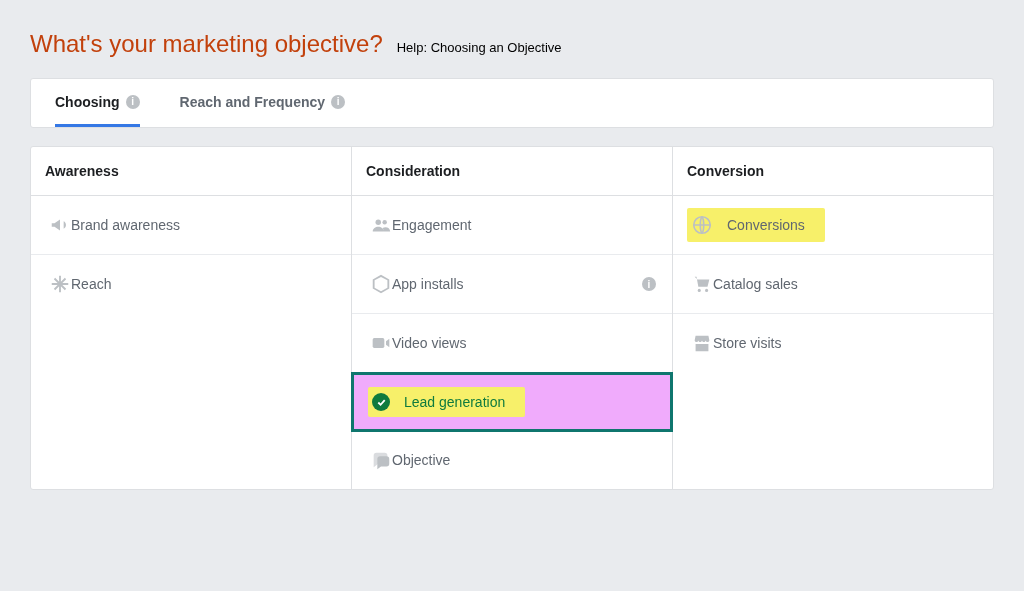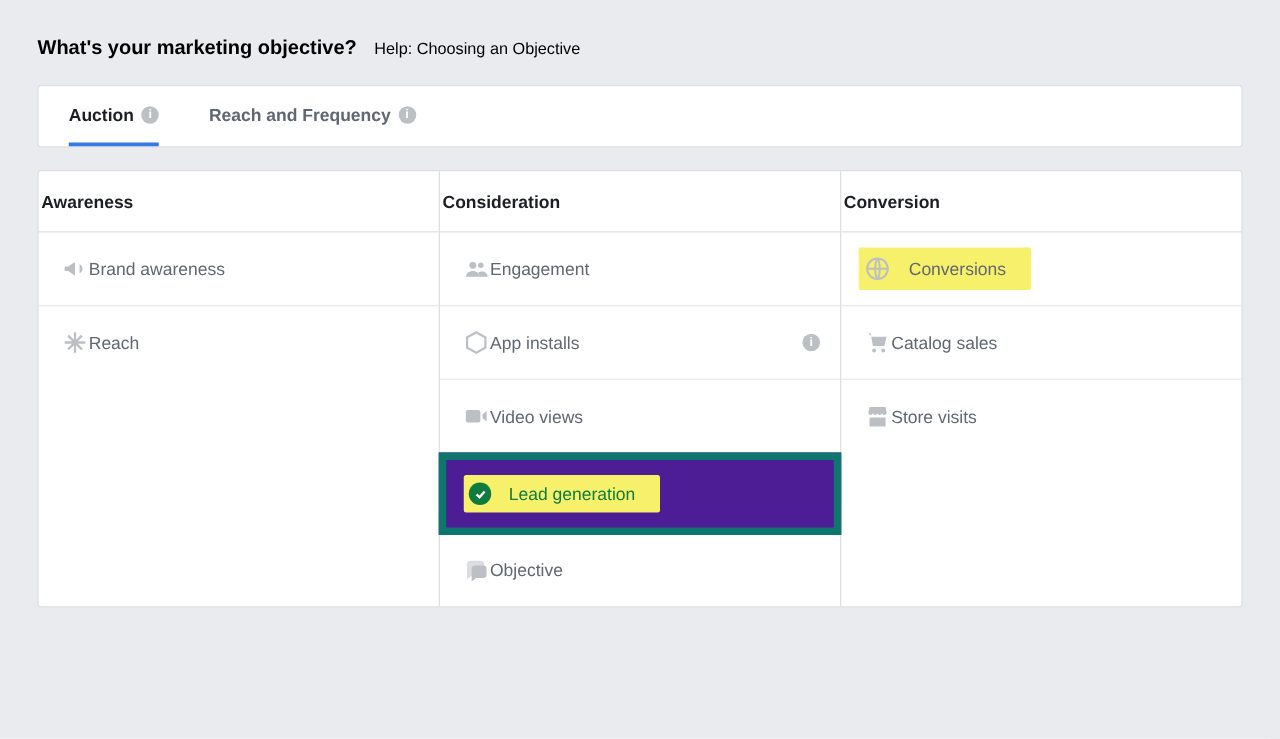--- a/index.html
+++ b/index.html
@@ -21,9 +21,9 @@
       margin-bottom: 20px;
     }
     .title {
-      font-size: 16px;
-      font-weight: 700;
-      color: #000000;
+      font-size: 24px;
+      font-weight: 400;
+      color: #c2410c;
     }
     .help-link {
       font-size: 13px;

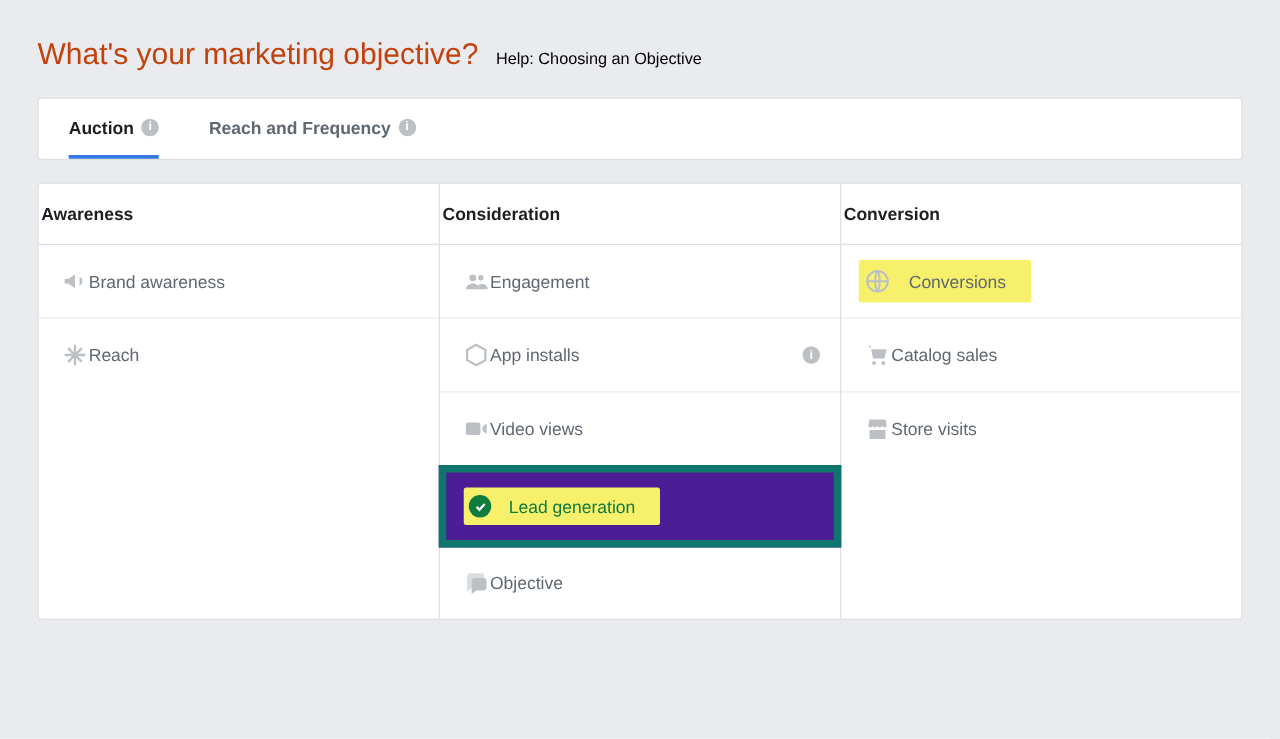--- a/index.html
+++ b/index.html
@@ -149,7 +149,7 @@
 
   <div class="tabs">
     <div class="tab active">
-      <span>Auction</span>
+      <span>Choosing</span>
       <span class="info-dot">i</span>
     </div>
     <div class="tab">

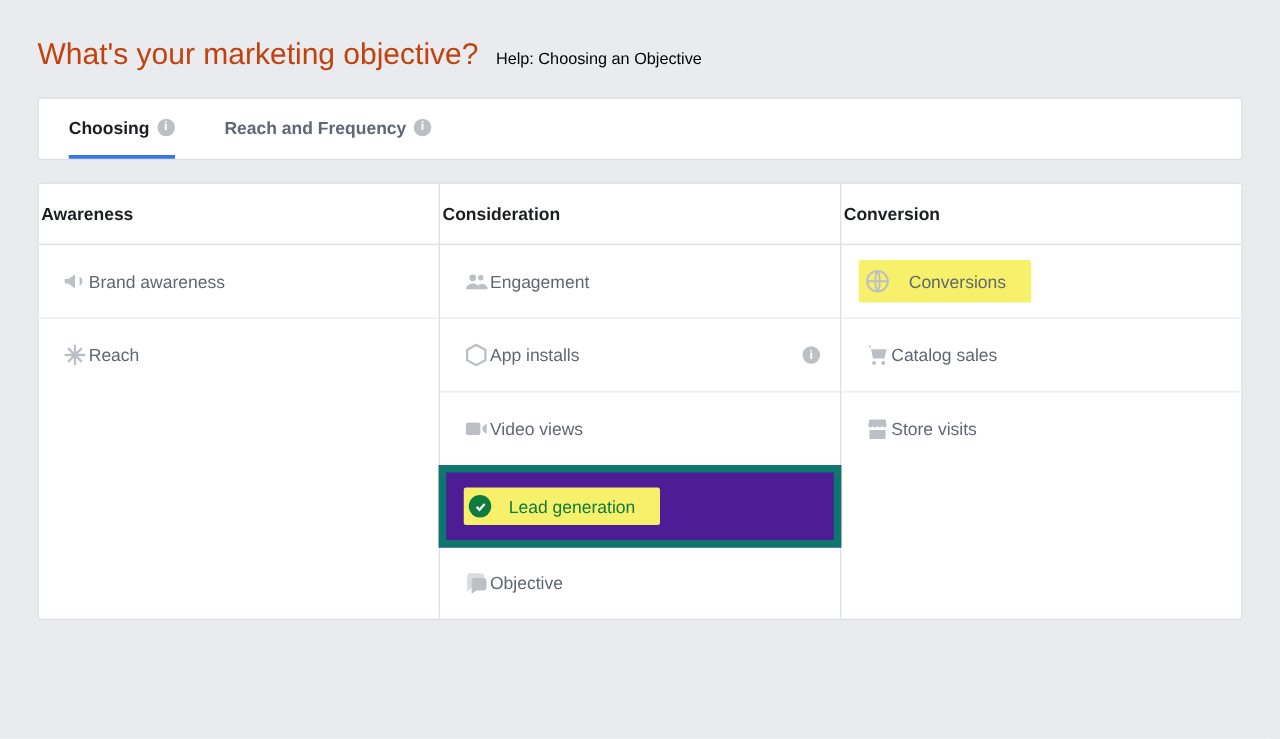--- a/index.html
+++ b/index.html
@@ -81,7 +81,7 @@
     }
     .col + .col { border-left: 1px solid #dddfe2; }
     .col-header {
-      padding: 16px 2px;
+      padding: 16px 14px;
       font-size: 14px;
       font-weight: 700;
       color: #1c1e21;

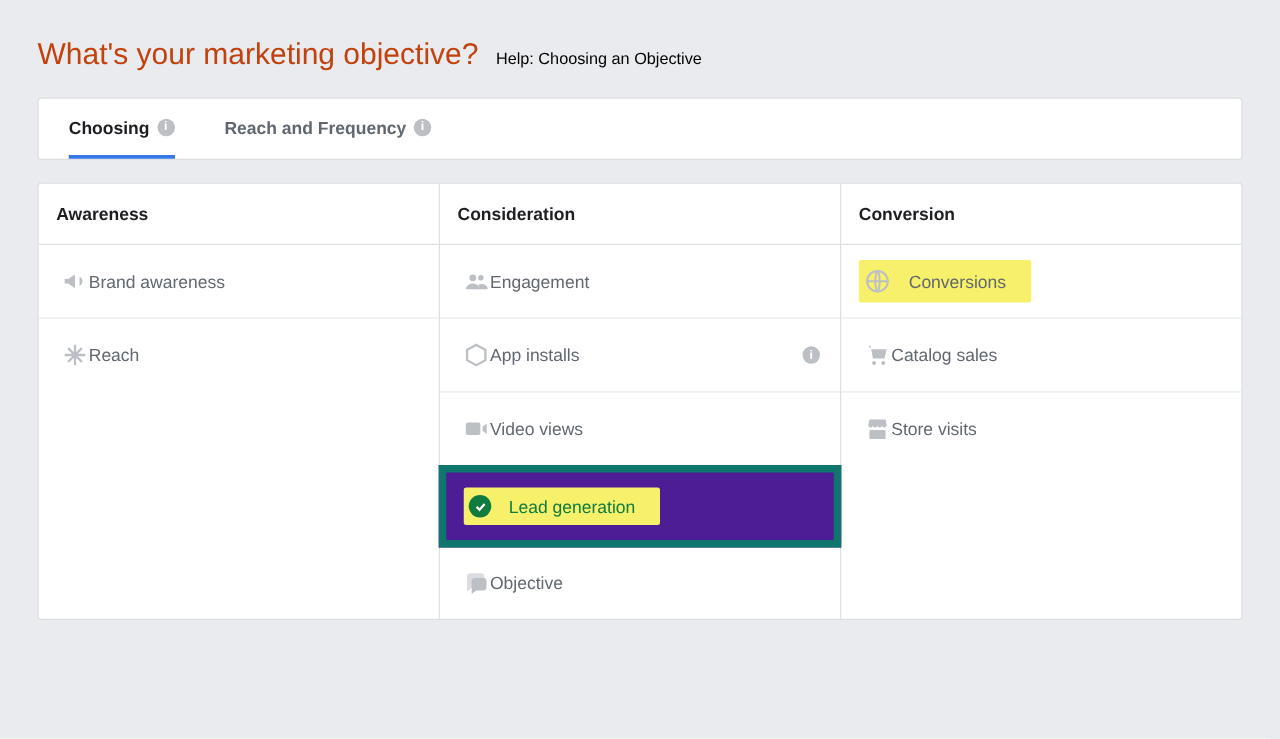--- a/index.html
+++ b/index.html
@@ -108,8 +108,8 @@
       flex: 0 0 22px;
     }
     .option.selected {
-      border: 6px solid #0f766e;
-      background: #4c1d95;
+      border: 3px solid #0f766e;
+      background: #f0abfc;
       margin: -1px;
       text-align: center;
     }

